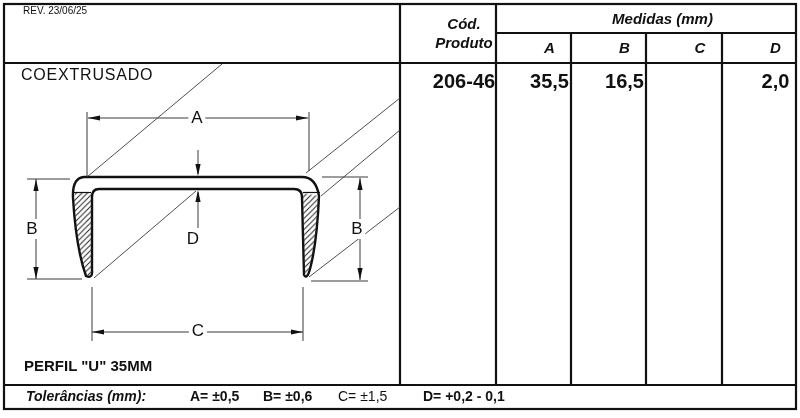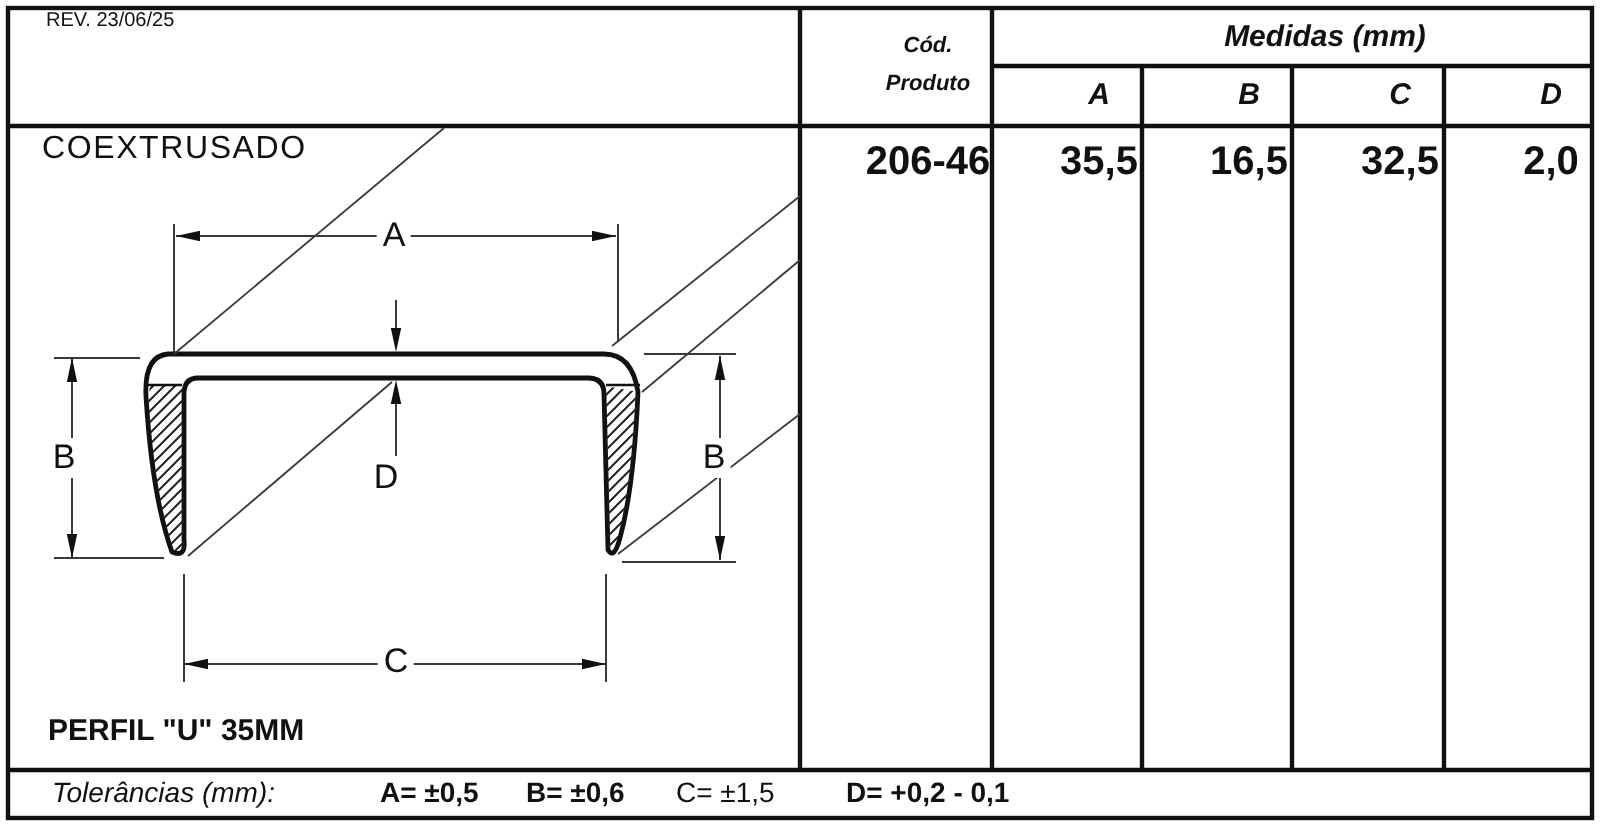--- a/index.html
+++ b/index.html
@@ -14,7 +14,7 @@
   .hdr{font-weight:bold;font-style:italic;}
   .rev{left:7px;top:5px;font-size:10px;}
   .modelo{left:4px;top:4px;width:396px;height:58px;font-size:17px;}
-  .cod{left:401px;top:4px;width:94px;height:58px;font-size:11px;line-height:19px;}
+  .cod{left:401px;top:4px;width:94px;height:58px;font-size:15px;line-height:19px;}
   .medidas{left:497px;top:5px;width:299px;height:27px;font-size:15px;}
   .colh{top:33px;height:29px;font-size:15px;}
   .col-a{left:497px;width:73px;}

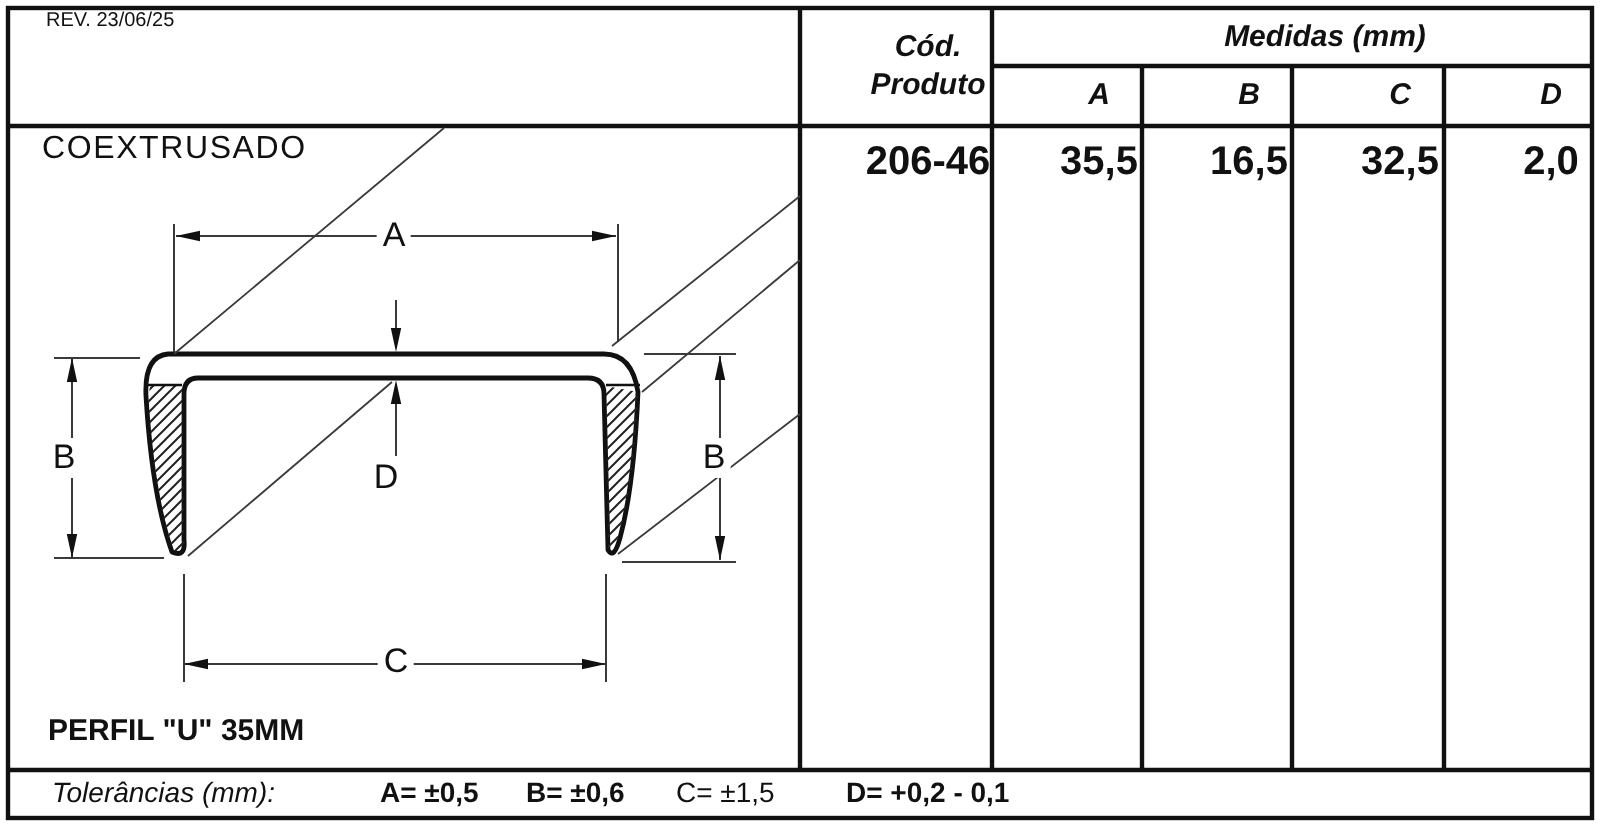--- a/index.html
+++ b/index.html
@@ -140,7 +140,6 @@
   <div class="txt center val vcod">206-46</div>
   <div class="txt center val col-a">35,5</div>
   <div class="txt center val col-b">16,5</div>
-  <div class="txt center val col-c">32,5</div>
   <div class="txt center val col-d">2,0</div>
 
   <div class="txt coex">COEXTRUSADO</div>

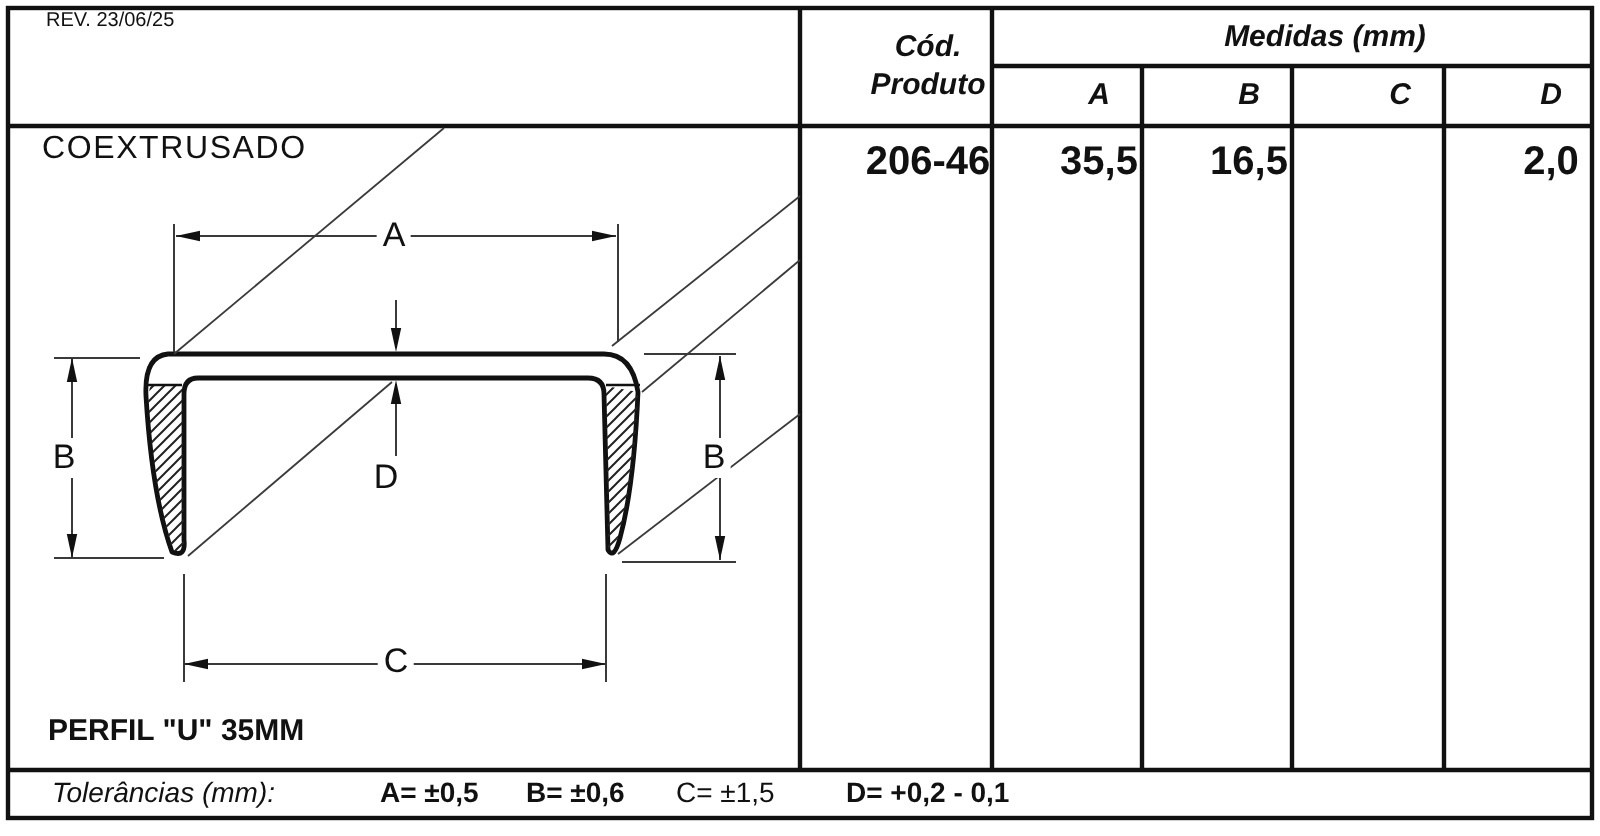--- a/index.html
+++ b/index.html
@@ -26,7 +26,7 @@
   .coex{left:5px;top:66px;font-size:16px;letter-spacing:0.8px;}
   .perfil{left:8px;top:357px;font-size:15px;font-weight:bold;}
   .tolrow{font-size:14px;top:388px;}
-  .tol-label{left:10px;font-weight:normal;font-style:italic;}
+  .tol-label{left:10px;font-weight:bold;font-style:italic;}
   .tol-a{left:174px;font-weight:bold;}
   .tol-b{left:247px;font-weight:bold;}
   .tol-c{left:322px;font-weight:normal;}

